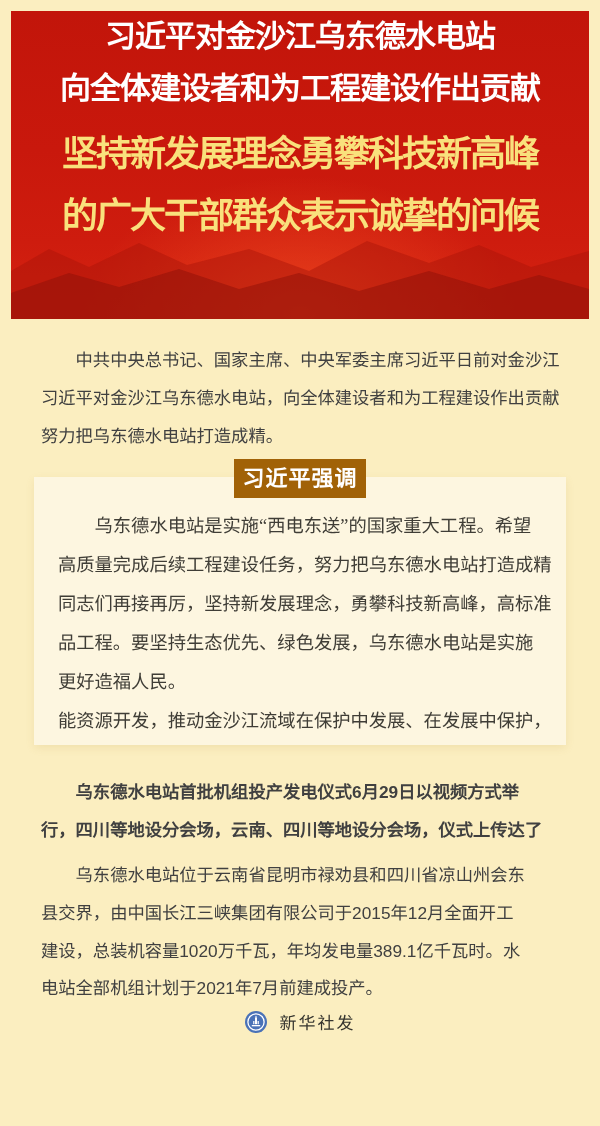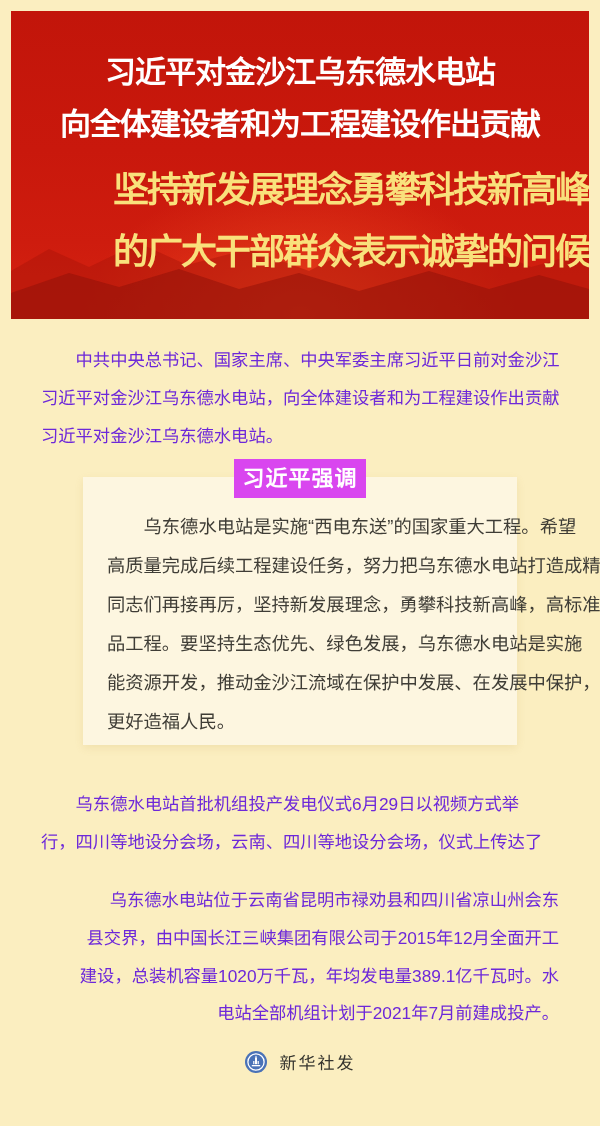--- a/index.html
+++ b/index.html
@@ -25,7 +25,7 @@
     pointer-events:none;
   }
   .mountains{position:absolute;left:0;bottom:0;width:100%;height:110px;display:block;}
-  .titles{position:relative;z-index:2;padding-top:36px;text-align:center;}
+  .titles{position:relative;z-index:2;text-align:center;}
   .title-white{color:#ffffff;font-weight:700;font-size:31px;line-height:52px;letter-spacing:-1px;}
   .title-yellow{margin-top:8px;color:#f9e17c;font-weight:700;font-size:36px;line-height:62px;letter-spacing:-2px;text-align:right;}
 

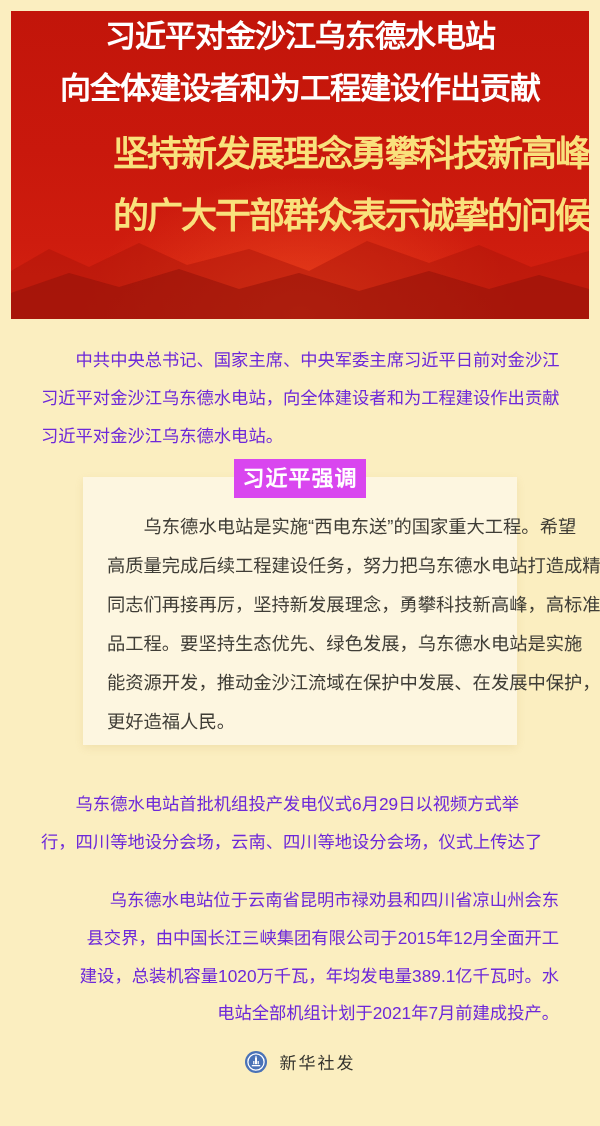--- a/index.html
+++ b/index.html
@@ -27,7 +27,7 @@
   .mountains{position:absolute;left:0;bottom:0;width:100%;height:110px;display:block;}
   .titles{position:relative;z-index:2;text-align:center;}
   .title-white{color:#ffffff;font-weight:700;font-size:31px;line-height:52px;letter-spacing:-1px;}
-  .title-yellow{margin-top:8px;color:#f9e17c;font-weight:700;font-size:36px;line-height:62px;letter-spacing:-2px;text-align:right;}
+  .title-yellow{margin-top:8px;color:#f9e17c;font-weight:700;font-size:36px;line-height:62px;letter-spacing:-2px;}
 
   
   .para{margin:0 41px;color:#6d28d9;font-size:17.3px;font-weight:500;}

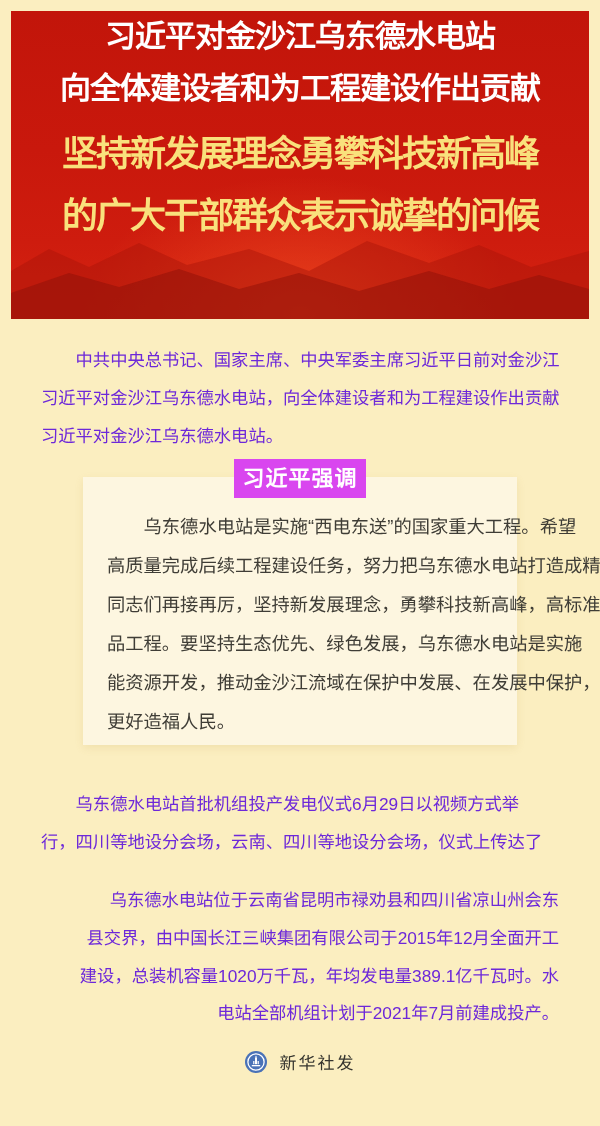--- a/index.html
+++ b/index.html
@@ -30,7 +30,7 @@
   .title-yellow{margin-top:8px;color:#f9e17c;font-weight:700;font-size:36px;line-height:62px;letter-spacing:-2px;}
 
   
-  .para{margin:0 41px;color:#6d28d9;font-size:17.3px;font-weight:500;}
+  .para{margin:0 41px;color:#404040;font-size:17.3px;font-weight:500;}
   .para .line{line-height:37.8px;white-space:nowrap;}
   .intro{margin-top:23px;}
   .para-3{margin-top:41px;}

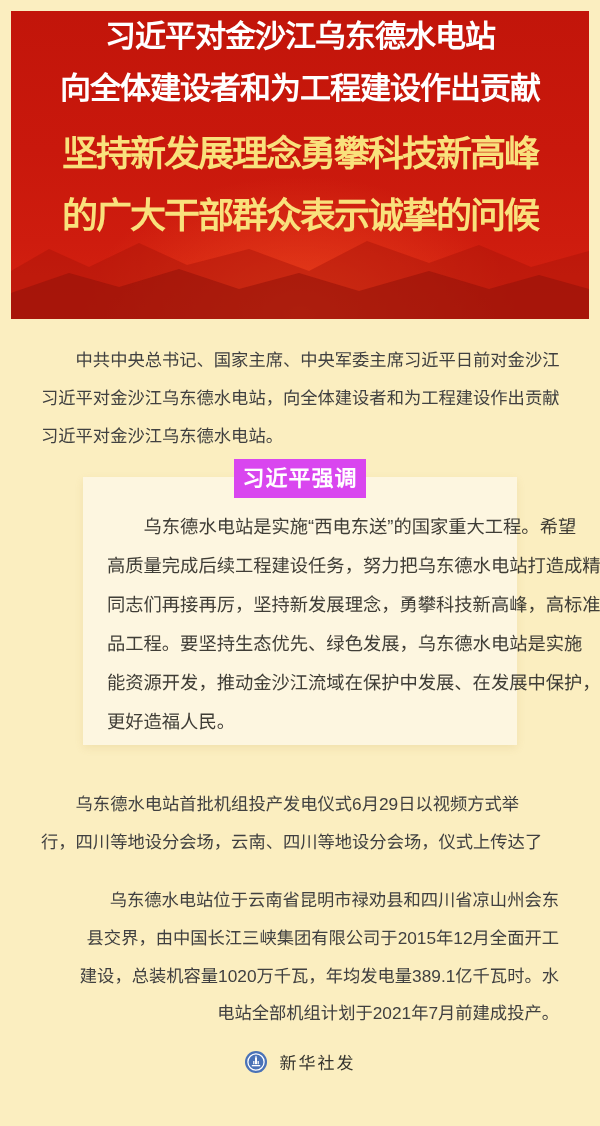--- a/index.html
+++ b/index.html
@@ -88,7 +88,7 @@
   <div class="para intro">
       <div class="line">　　中共中央总书记、国家主席、中央军委主席习近平日前对金沙江</div>
       <div class="line">习近平对金沙江乌东德水电站，向全体建设者和为工程建设作出贡献</div>
-      <div class="line">习近平对金沙江乌东德水电站。</div>
+      <div class="line">努力把乌东德水电站打造成精。</div>
     </div>
 
   <div class="quote-section">

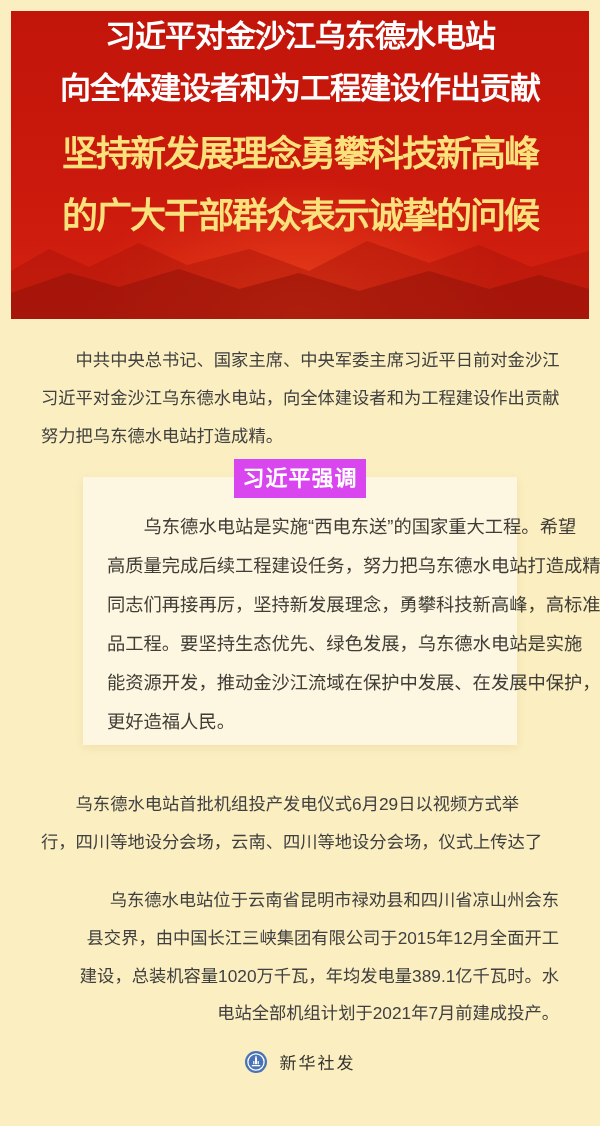--- a/index.html
+++ b/index.html
@@ -40,7 +40,7 @@
   .quote-section{position:relative;margin-top:4px;text-align:center;}
   .badge{
     position:relative;z-index:3;display:inline-block;
-    background:#d946ef;color:#ffffff;
+    background:#a16207;color:#ffffff;
     font-size:22px;font-weight:700;line-height:25px;
     padding:7px 8px;letter-spacing:1px;
   }

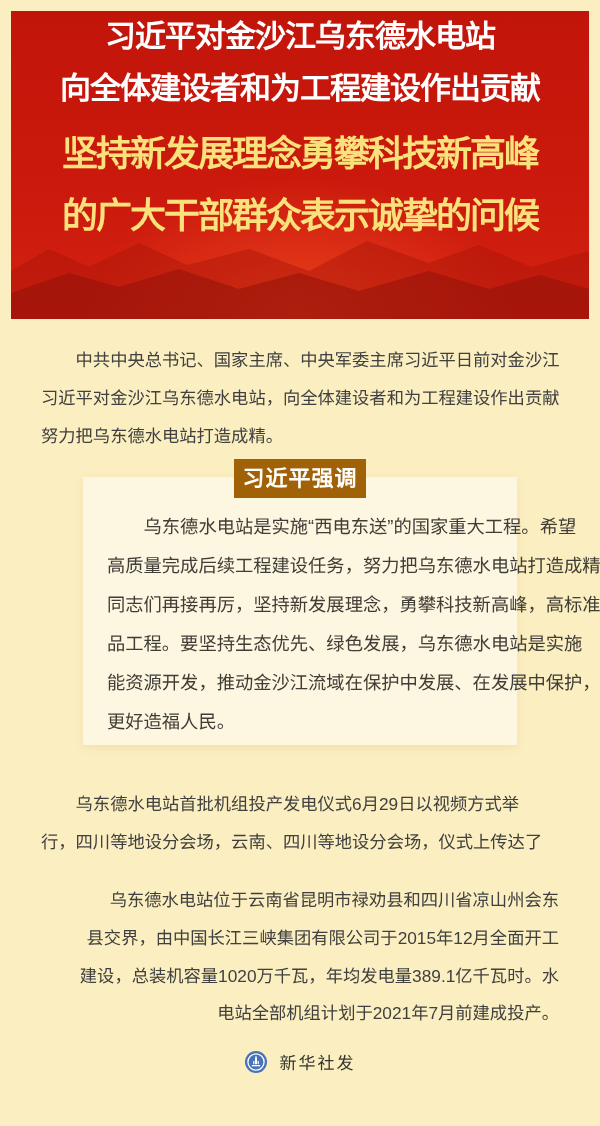--- a/index.html
+++ b/index.html
@@ -46,11 +46,12 @@
   }
   .card{
     position:relative;z-index:1;
-    margin:-21px auto 0;width:434px;box-sizing:border-box;
+    margin:-21px auto 0;width:532px;box-sizing:border-box;
     background:#fdf6e0;
     padding:30px 24px 4px;
     text-align:left;
     box-shadow:0 3px 8px rgba(186,148,64,.14);
+    font-family:Liberation Serif, serif;
   }
   .card-text{color:#3f3d36;font-size:18.3px;font-weight:500;}
   .card-text .line{line-height:39px;white-space:nowrap;}

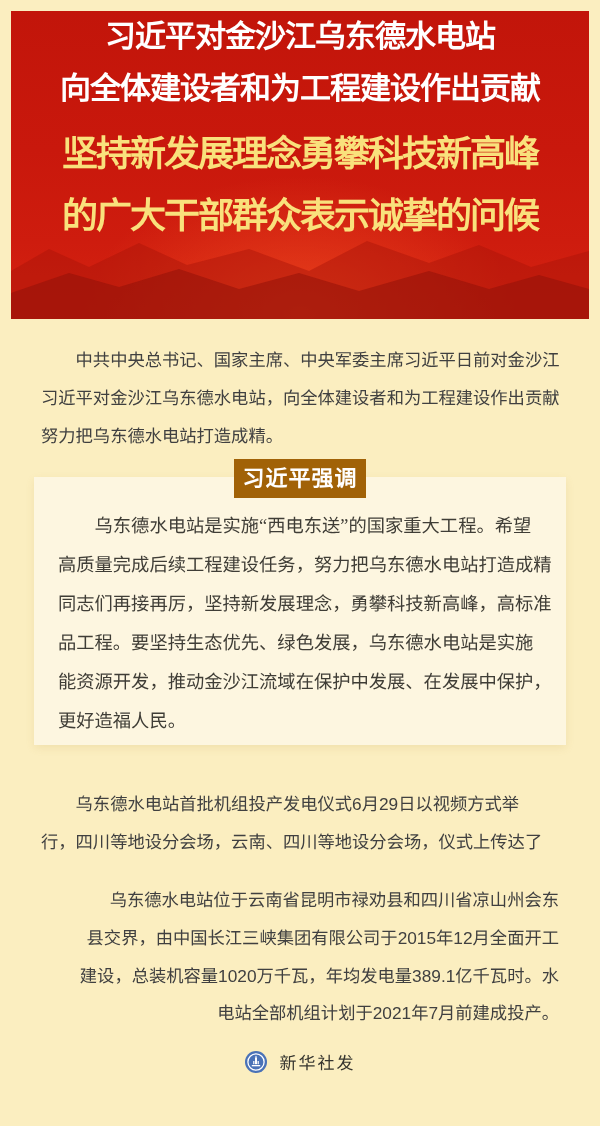--- a/index.html
+++ b/index.html
@@ -100,8 +100,8 @@
           <div class="line">高质量完成后续工程建设任务，努力把乌东德水电站打造成精</div>
           <div class="line">同志们再接再厉，坚持新发展理念，勇攀科技新高峰，高标准</div>
           <div class="line">品工程。要坚持生态优先、绿色发展，乌东德水电站是实施</div>
+          <div class="line">更好造福人民。</div>
           <div class="line">能资源开发，推动金沙江流域在保护中发展、在发展中保护，</div>
-          <div class="line">更好造福人民。</div>
         </div>
     </div>
   </div>

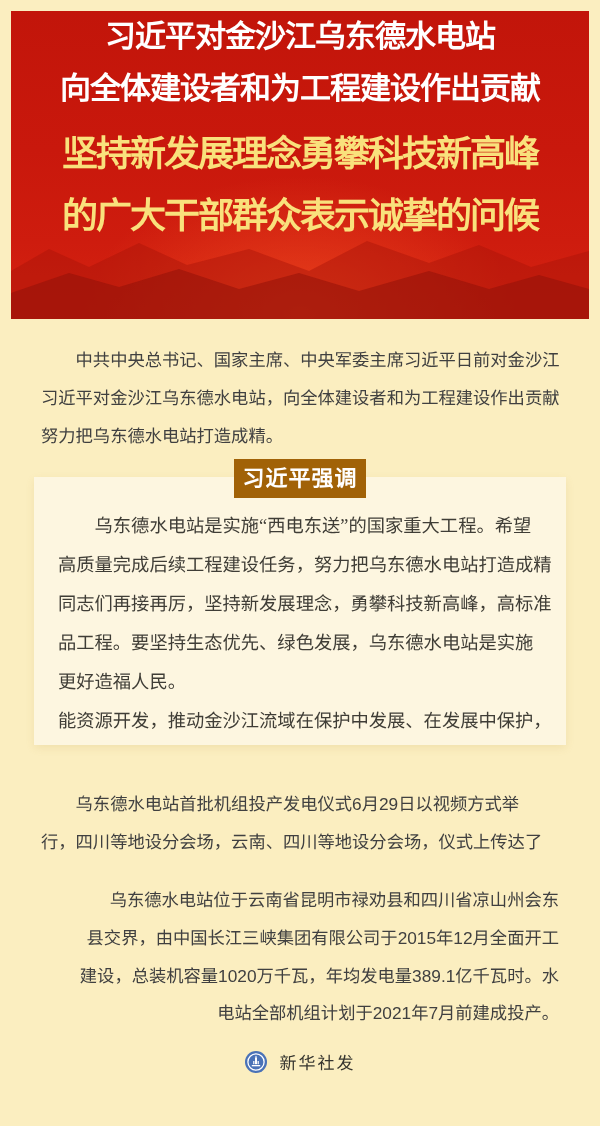--- a/index.html
+++ b/index.html
@@ -33,7 +33,7 @@
   .para{margin:0 41px;color:#404040;font-size:17.3px;font-weight:500;}
   .para .line{line-height:37.8px;white-space:nowrap;}
   .intro{margin-top:23px;}
-  .para-3{margin-top:41px;}
+  .para-3{margin-top:29px;font-weight:bold;}
   .para-4{margin-top:20px;text-align:right;}
 
   

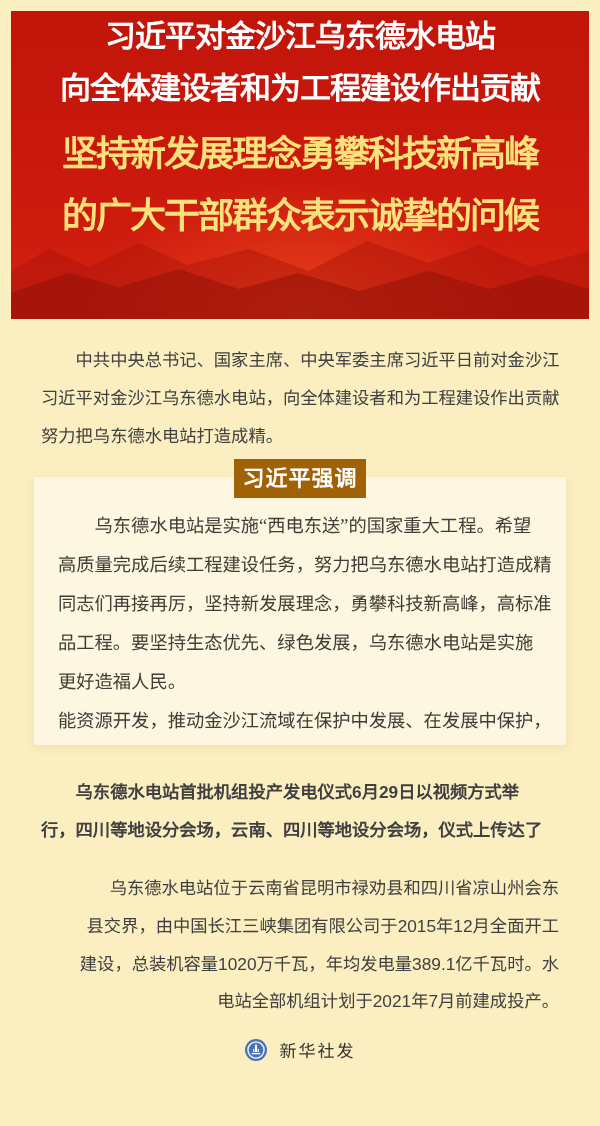--- a/index.html
+++ b/index.html
@@ -34,7 +34,7 @@
   .para .line{line-height:37.8px;white-space:nowrap;}
   .intro{margin-top:23px;}
   .para-3{margin-top:29px;font-weight:bold;}
-  .para-4{margin-top:20px;text-align:right;}
+  .para-4{margin-top:7px;}
 
   
   .quote-section{position:relative;margin-top:4px;text-align:center;}

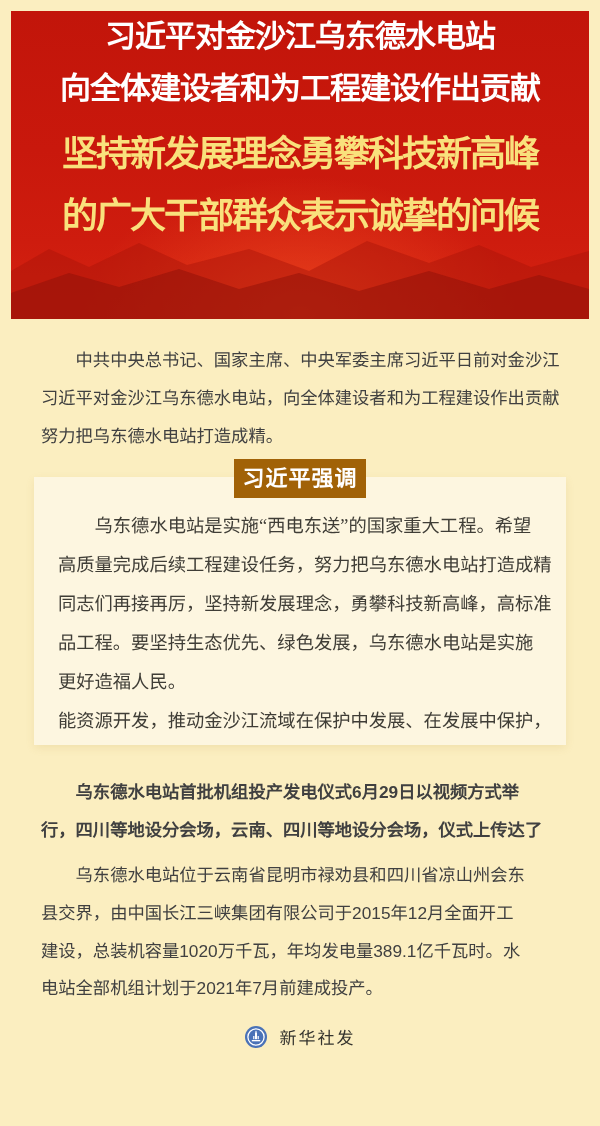--- a/index.html
+++ b/index.html
@@ -58,7 +58,7 @@
 
   
   .footer{
-    margin-top:16px;
+    margin-top:1px;
     display:flex;align-items:center;justify-content:center;gap:13px;
   }
   .credit{color:#35342e;font-size:17px;font-weight:500;letter-spacing:2px;}

